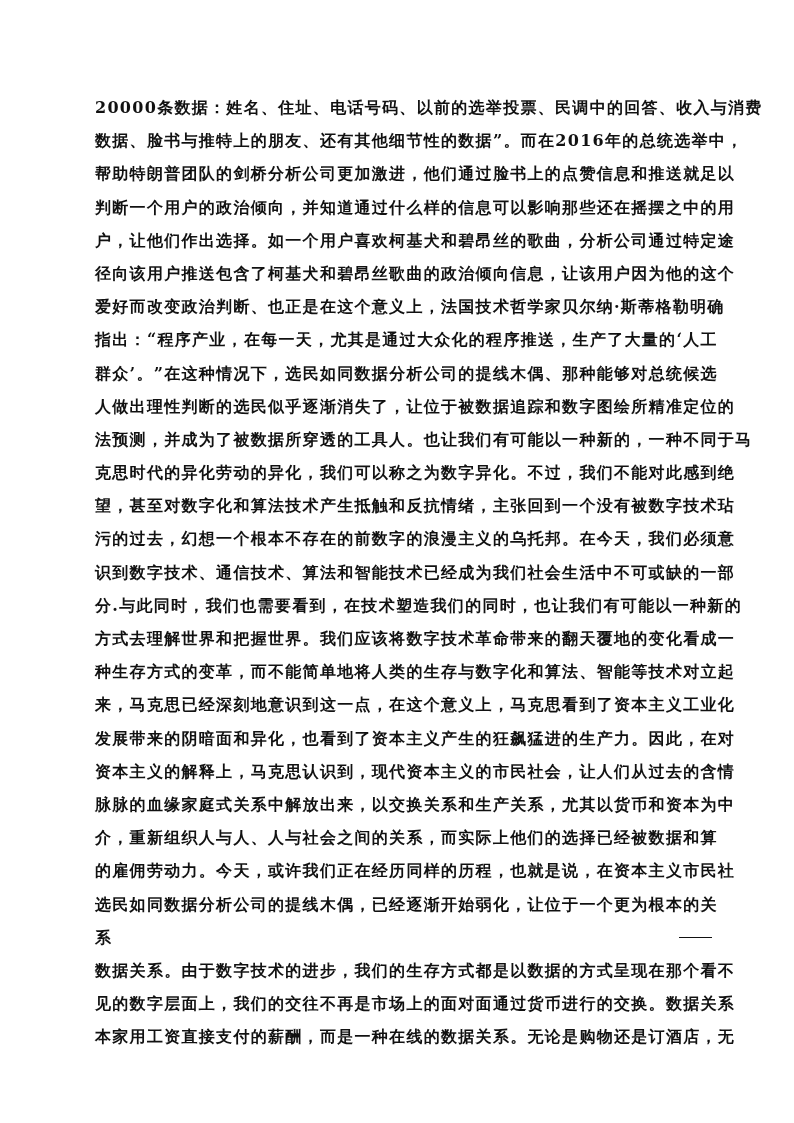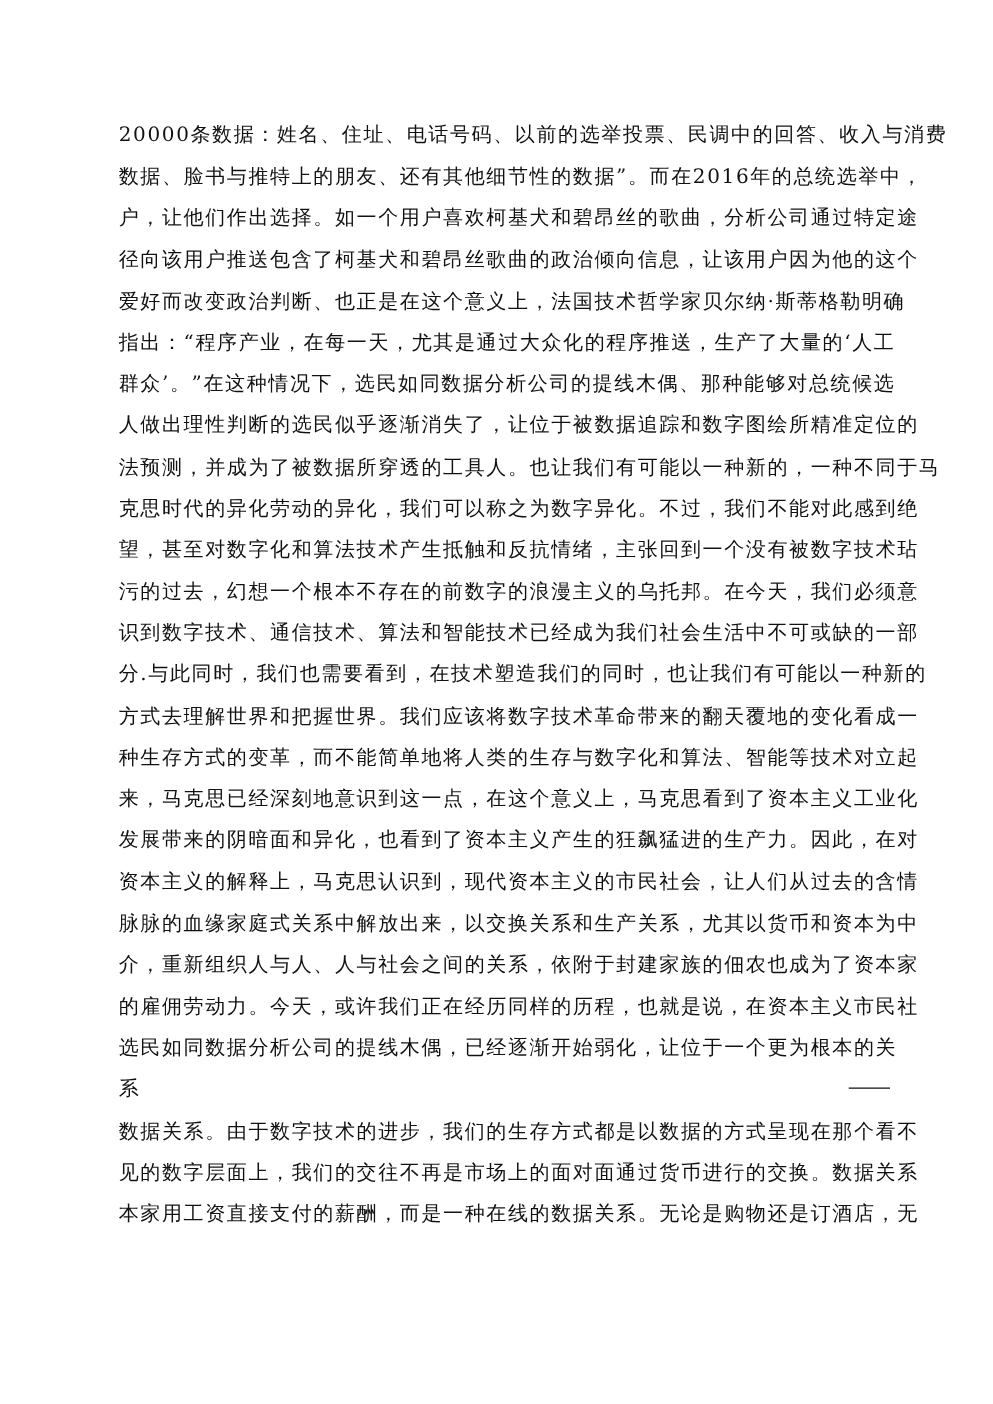--- a/index.html
+++ b/index.html
@@ -7,7 +7,7 @@
     .page {
       position: absolute; left: 95px; top: 91px; width: 620px;
       font-family: "DejaVu Serif", "Liberation Serif", serif;
-      font-size: 16px; color: #111111;
+      font-size: 16px; color: #111111; font-weight: bold;
     }
     .line {
       height: 33.2px; line-height: 33.2px; white-space: nowrap;

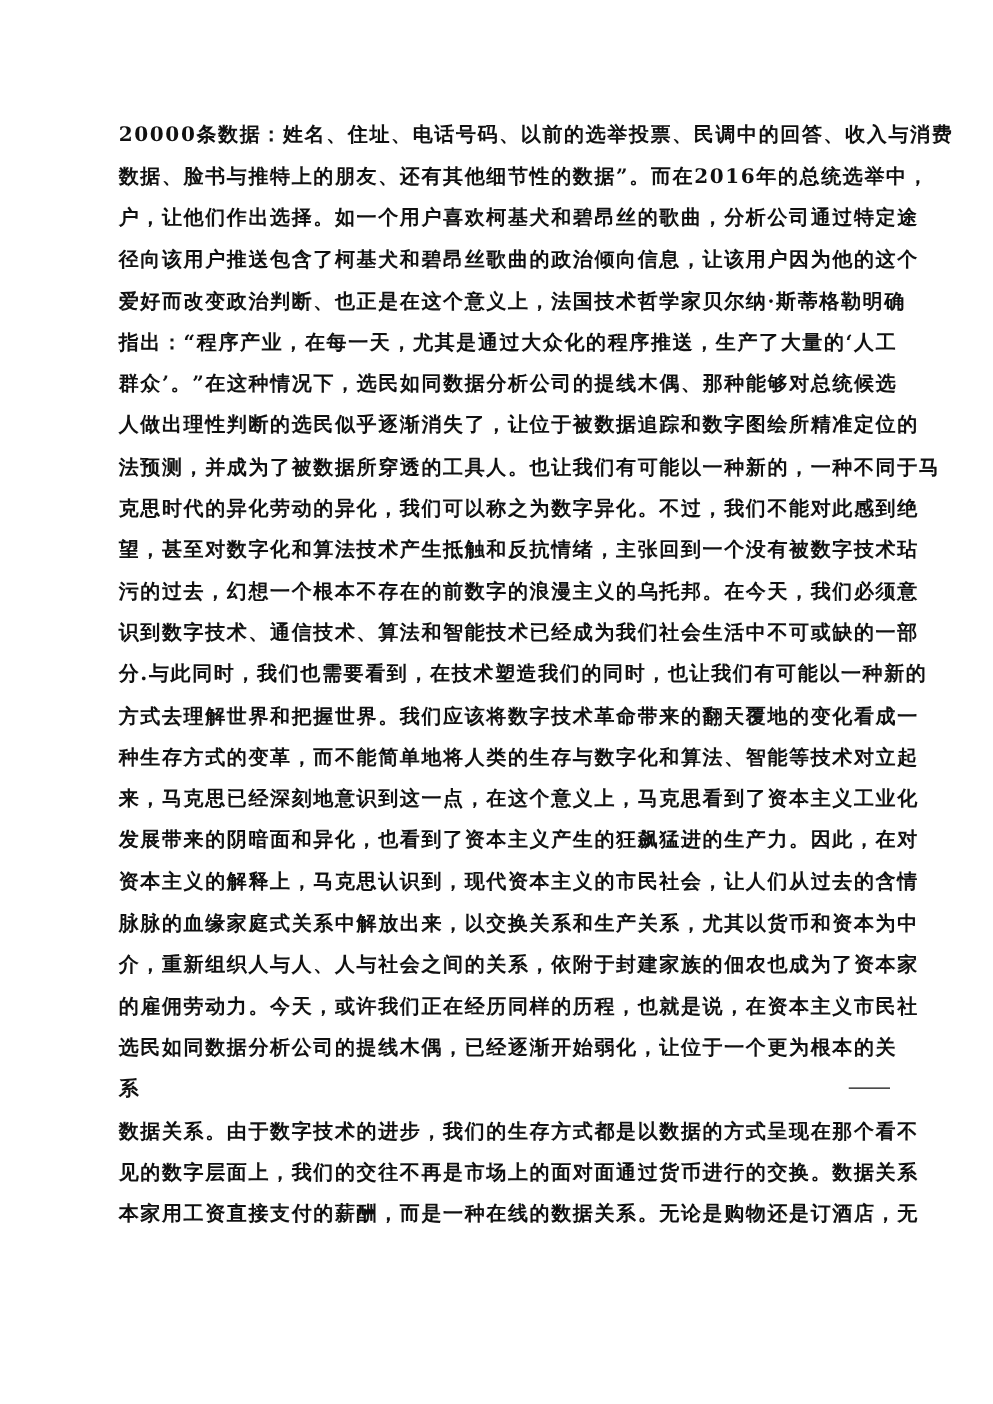--- a/index.html
+++ b/index.html
@@ -22,6 +22,7 @@
 <div class="page">
   <div class="line">20000条数据：姓名、住址、电话号码、以前的选举投票、民调中的回答、收入与消费</div>
   <div class="line">数据、脸书与推特上的朋友、还有其他细节性的数据”。而在2016年的总统选举中，</div>
+  <div class="line">帮助特朗普团队的剑桥分析公司更加激进，他们通过脸书上的点赞信息和推送就足以</div>
   <div class="line">户，让他们作出选择。如一个用户喜欢柯基犬和碧昂丝的歌曲，分析公司通过特定途</div>
   <div class="line">径向该用户推送包含了柯基犬和碧昂丝歌曲的政治倾向信息，让该用户因为他的这个</div>
   <div class="line">爱好而改变政治判断、也正是在这个意义上，法国技术哲学家贝尔纳·斯蒂格勒明确</div>

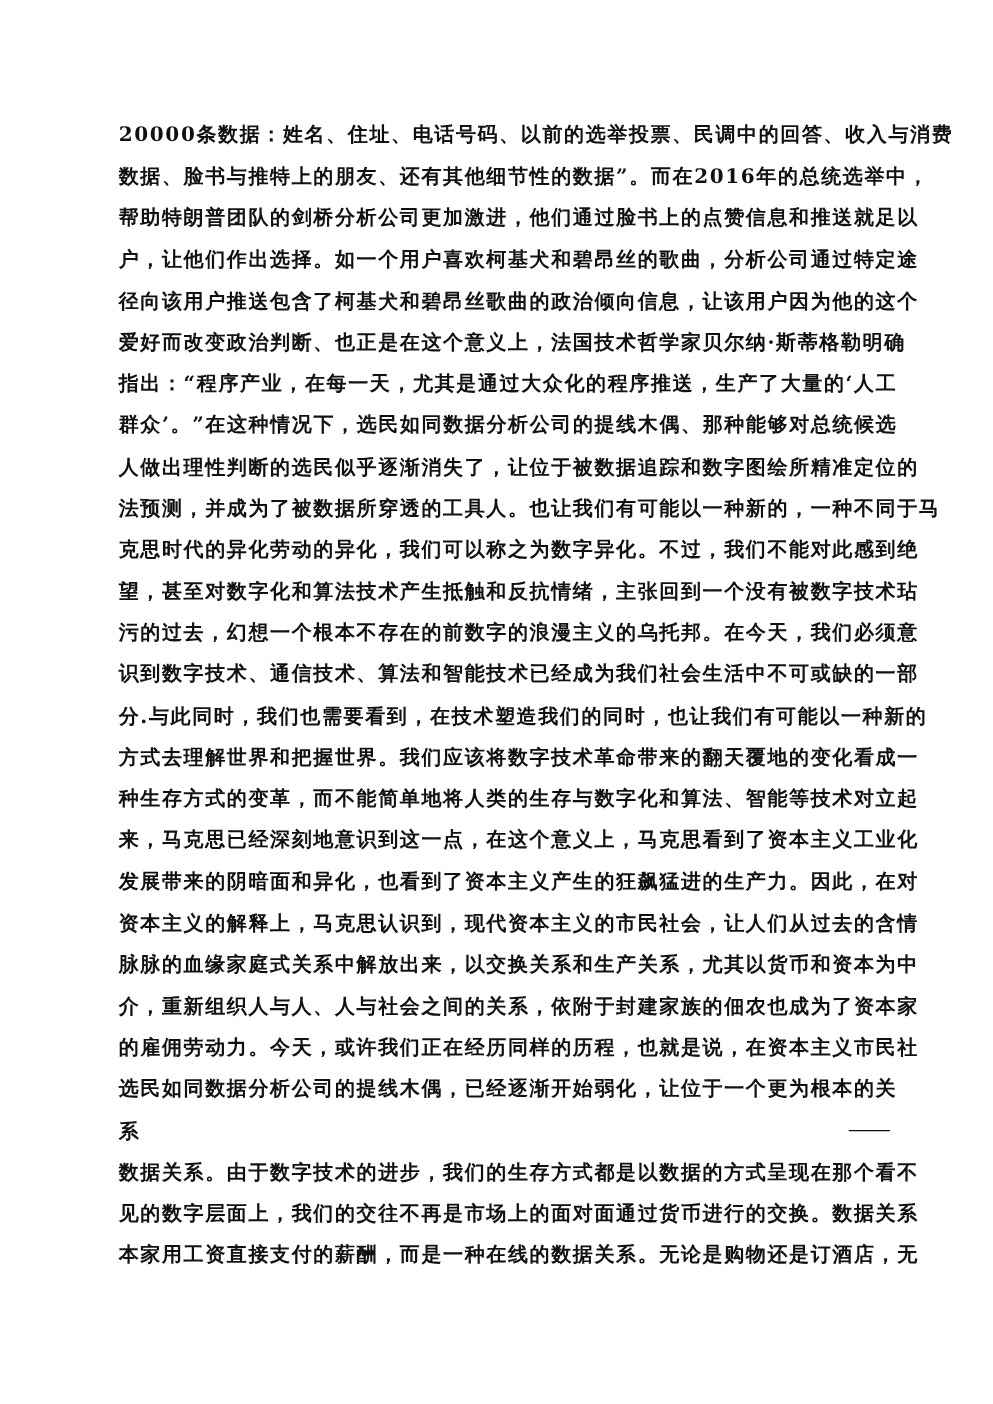--- a/index.html
+++ b/index.html
@@ -23,6 +23,7 @@
   <div class="line">20000条数据：姓名、住址、电话号码、以前的选举投票、民调中的回答、收入与消费</div>
   <div class="line">数据、脸书与推特上的朋友、还有其他细节性的数据”。而在2016年的总统选举中，</div>
   <div class="line">帮助特朗普团队的剑桥分析公司更加激进，他们通过脸书上的点赞信息和推送就足以</div>
+  <div class="line">判断一个用户的政治倾向，并知道通过什么样的信息可以影响那些还在摇摆之中的用</div>
   <div class="line">户，让他们作出选择。如一个用户喜欢柯基犬和碧昂丝的歌曲，分析公司通过特定途</div>
   <div class="line">径向该用户推送包含了柯基犬和碧昂丝歌曲的政治倾向信息，让该用户因为他的这个</div>
   <div class="line">爱好而改变政治判断、也正是在这个意义上，法国技术哲学家贝尔纳·斯蒂格勒明确</div>

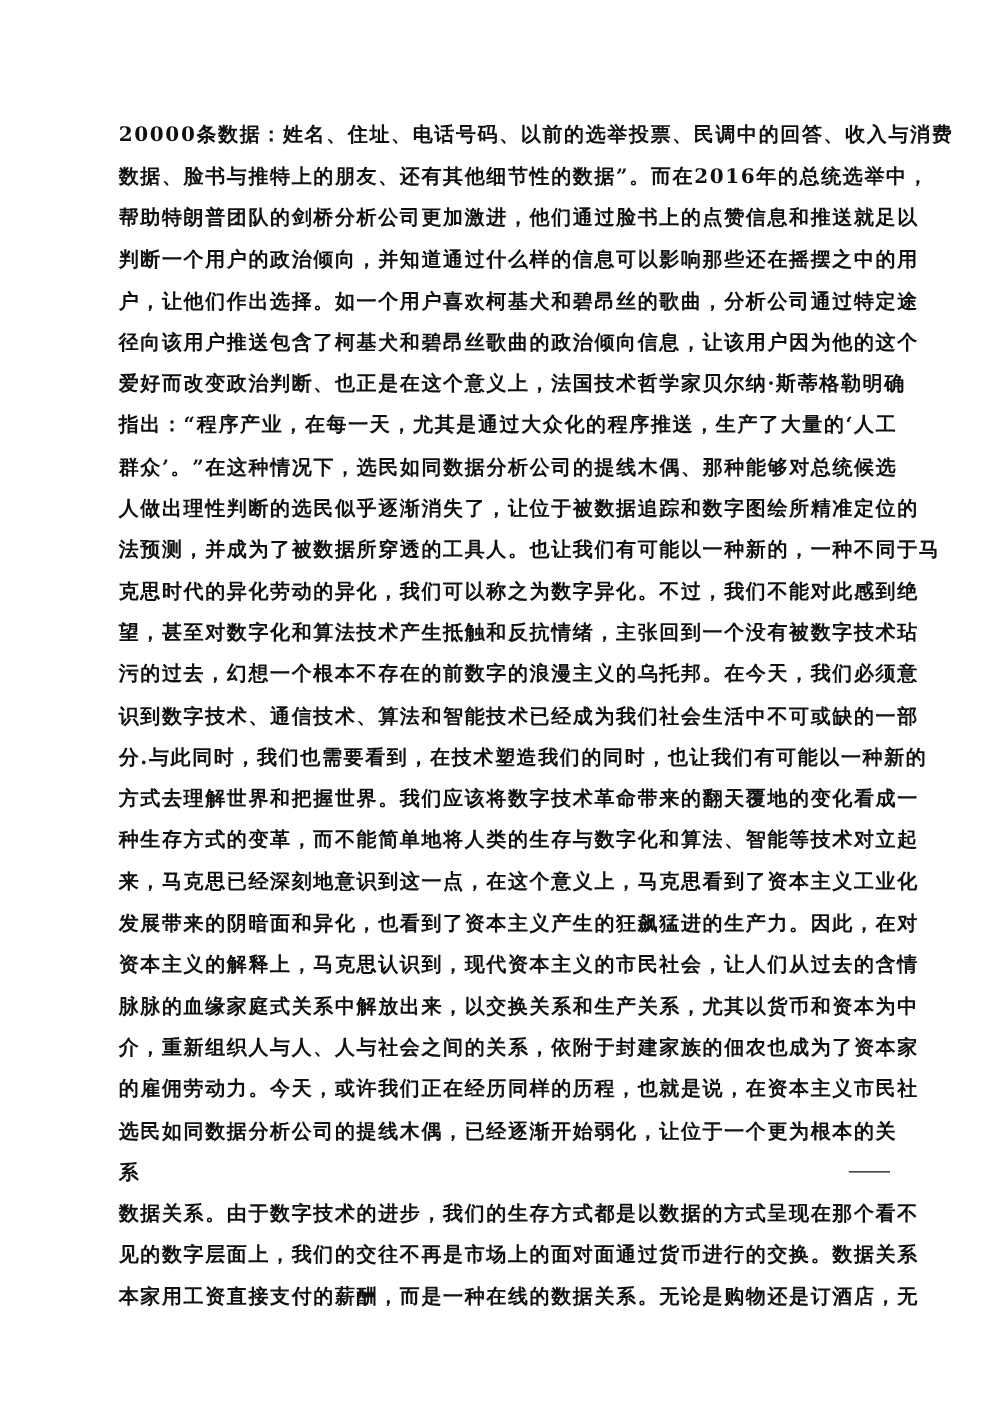--- a/index.html
+++ b/index.html
@@ -42,7 +42,7 @@
   <div class="line">发展带来的阴暗面和异化，也看到了资本主义产生的狂飙猛进的生产力。因此，在对</div>
   <div class="line">资本主义的解释上，马克思认识到，现代资本主义的市民社会，让人们从过去的含情</div>
   <div class="line">脉脉的血缘家庭式关系中解放出来，以交换关系和生产关系，尤其以货币和资本为中</div>
-  <div class="line">介，重新组织人与人、人与社会之间的关系，依附于封建家族的佃农也成为了资本家</div>
+  <div class="line">介，重新组织人与人、人与社会之间的关系，而实际上他们的选择已经被数据和算</div>
   <div class="line">的雇佣劳动力。今天，或许我们正在经历同样的历程，也就是说，在资本主义市民社</div>
   <div class="line">选民如同数据分析公司的提线木偶，已经逐渐开始弱化，让位于一个更为根本的关</div>
   <div class="line split">

